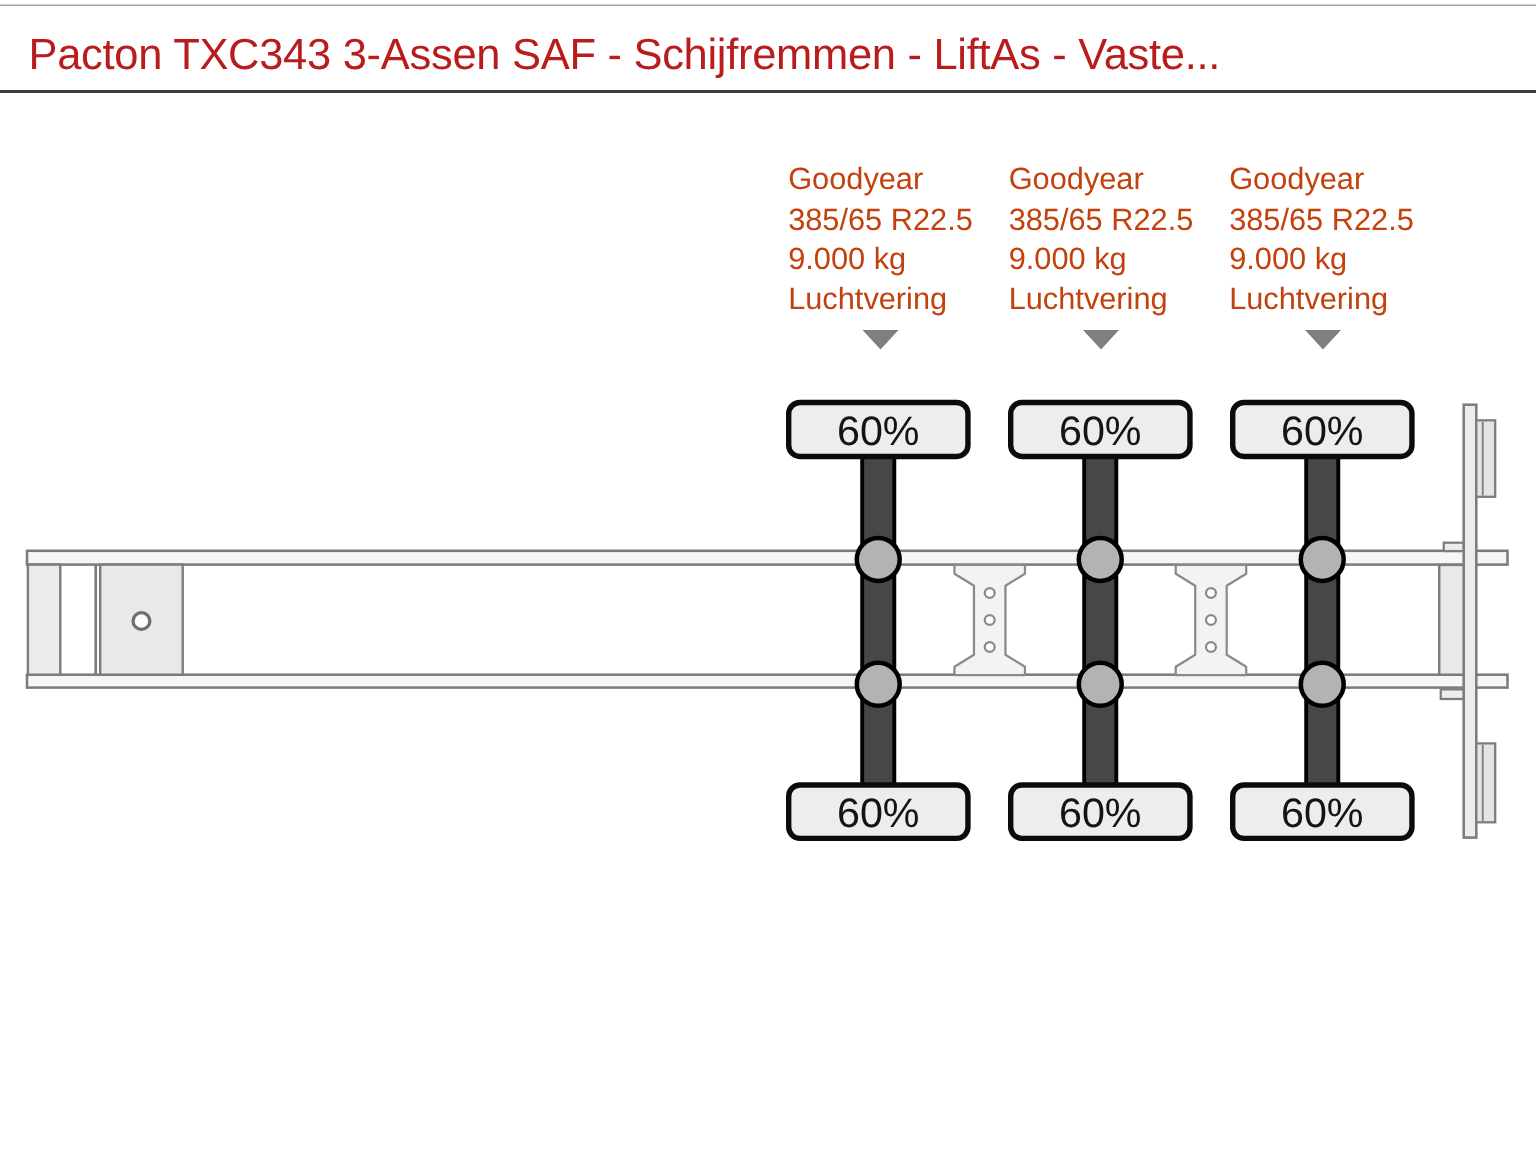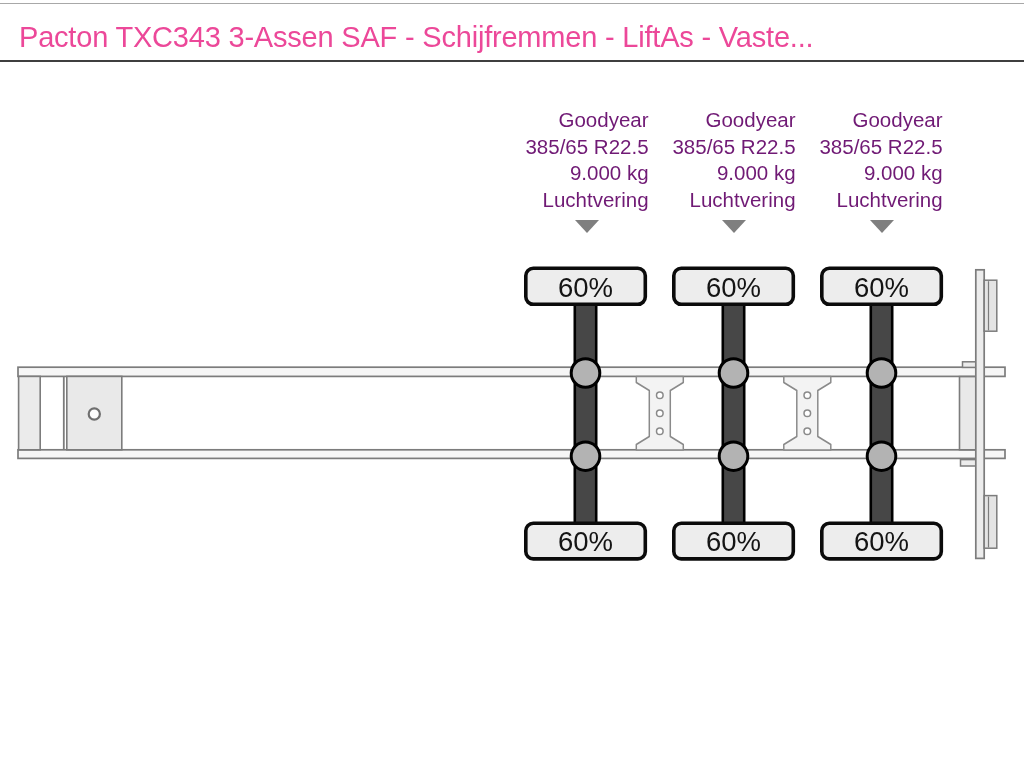--- a/index.html
+++ b/index.html
@@ -23,7 +23,7 @@
     position: absolute; left: 19px; top: 20px;
     font-size: 29px; line-height: 34px;
     letter-spacing: -0.2px;
-    color: #ec4899;
+    color: #b91c1c;
     white-space: nowrap;
   }
   .separator {

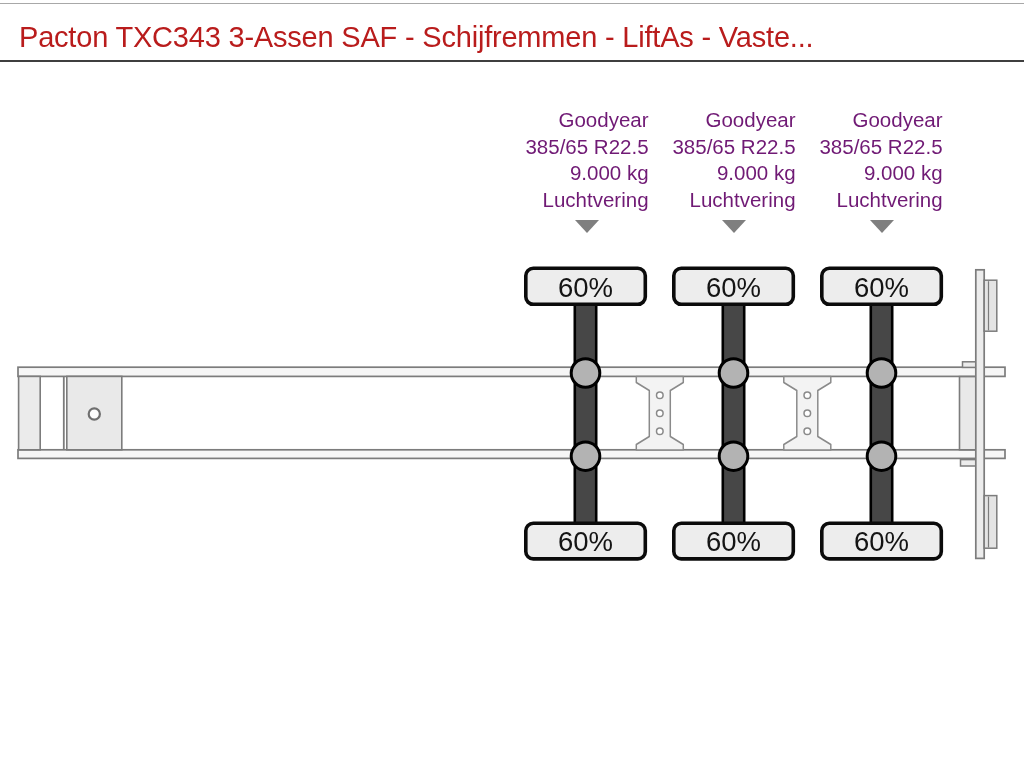--- a/index.html
+++ b/index.html
@@ -40,9 +40,9 @@
   .axle-label {
     position: absolute; top: 107px;
     transform: translateX(-50%);
-    text-align: right;
+    text-align: left;
     font-size: 20.5px; line-height: 26.6px;
-    color: #701a75;
+    color: #c2410c;
     white-space: nowrap;
   }
   .axle-label.col1 { left: 587px; }

